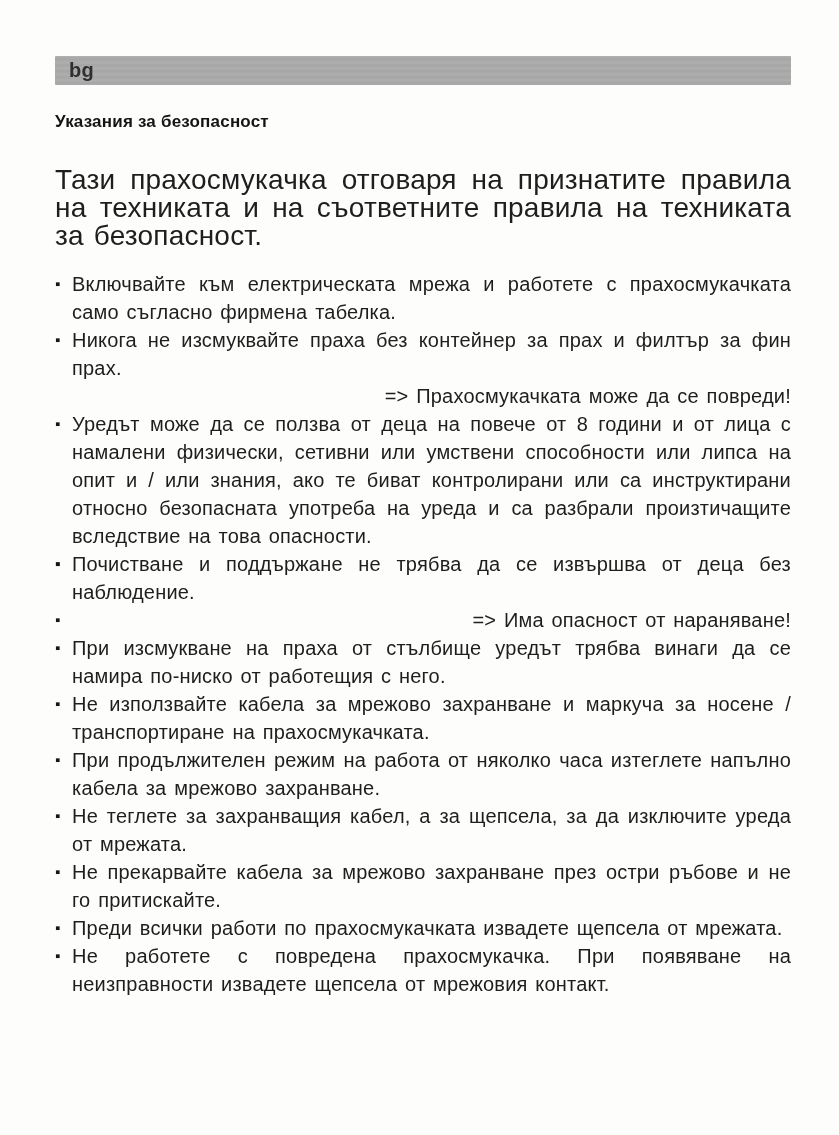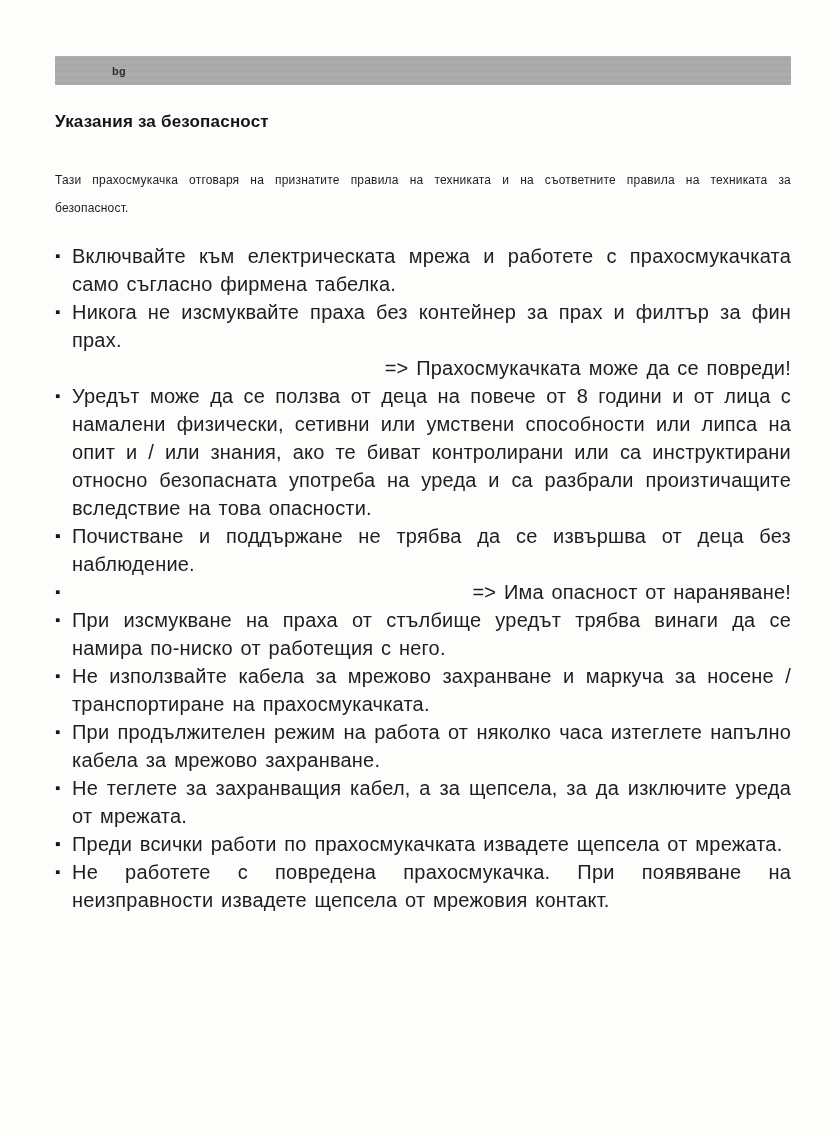--- a/index.html
+++ b/index.html
@@ -32,11 +32,10 @@
   }
   .lang-label {
     font-weight: bold;
-    font-size: 11px;
+    font-size: 20px;
     color: #2f2f2f;
     padding-left: 14px;
     letter-spacing: 0.3px;
-    margin-left: 43px;
   }
 
   .content {

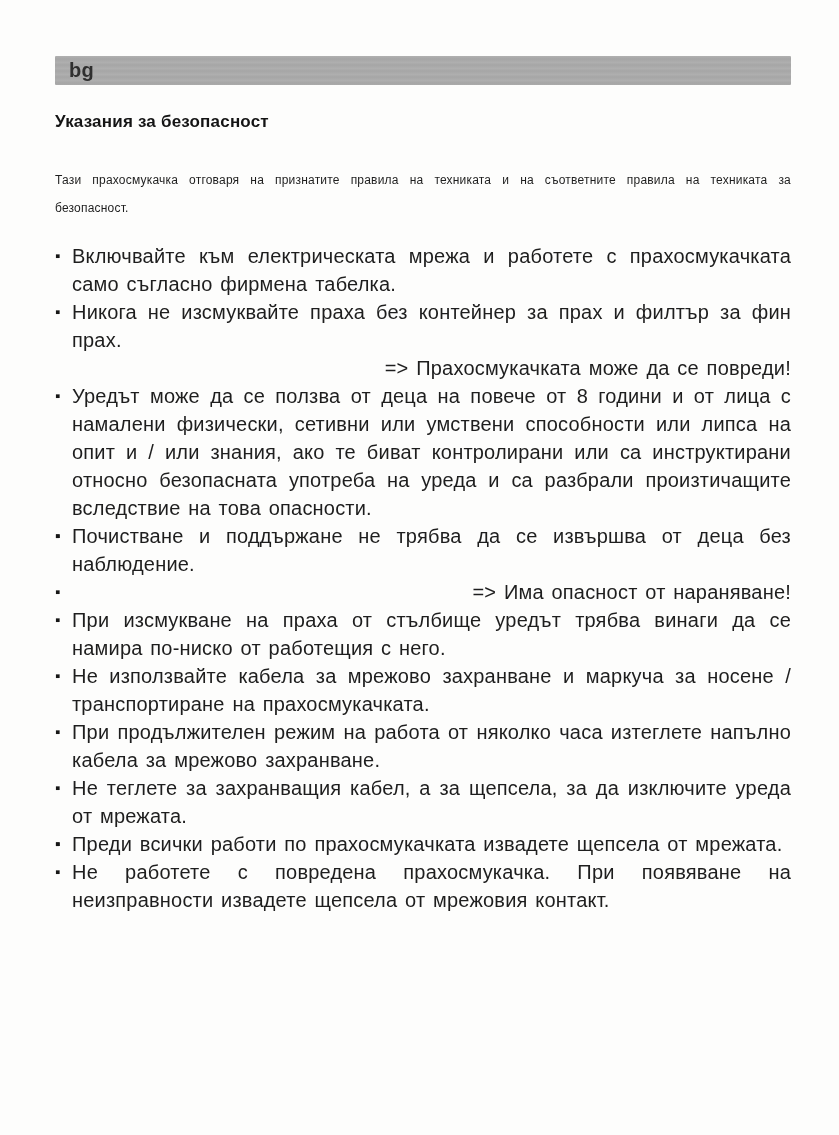--- a/index.html
+++ b/index.html
@@ -54,7 +54,7 @@
   }
 
   .intro {
-    font-size: 12px;
+    font-size: 28px;
     line-height: 28px;
     text-align: justify;
     letter-spacing: 0.2px;

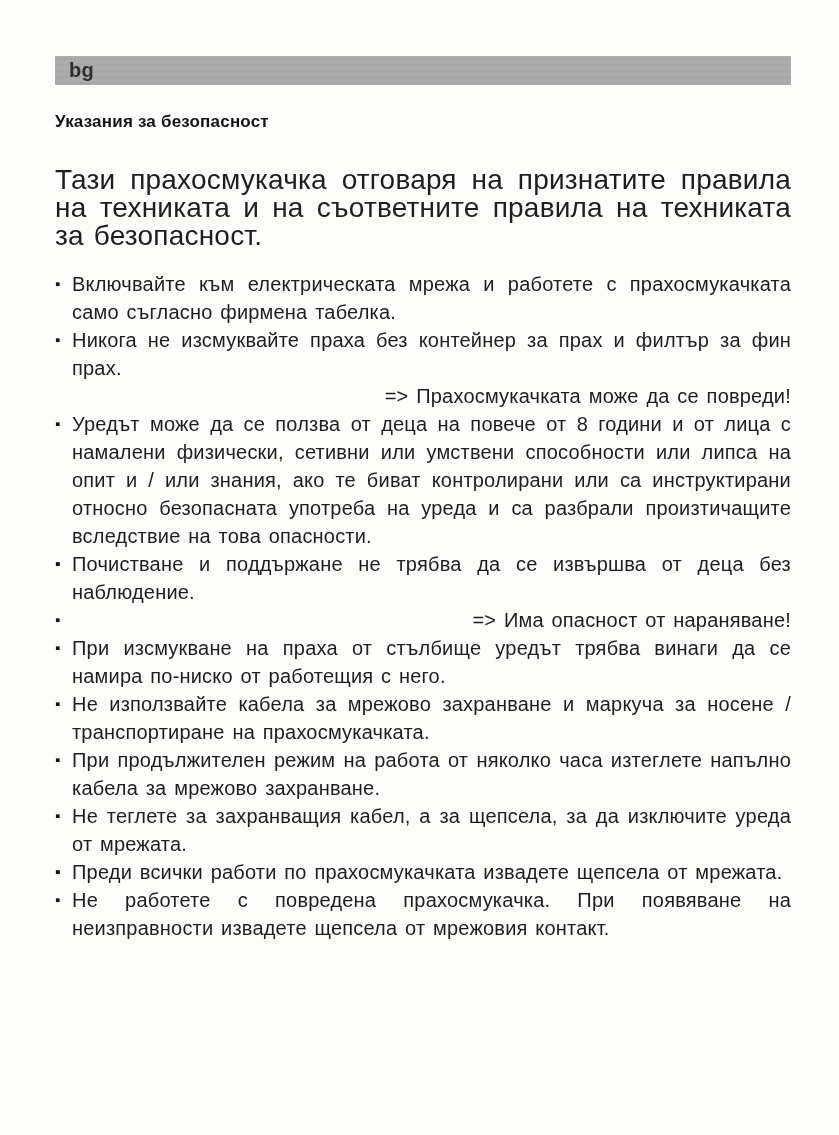--- a/index.html
+++ b/index.html
@@ -164,6 +164,7 @@
 
         <li class="safety-item">
           <span class="bullet">▪</span>
+          <span class="item-text">Не прекарвайте кабела за мрежово захранване през остри ръбове и не го притискайте.</span>
           
         </li>
 

